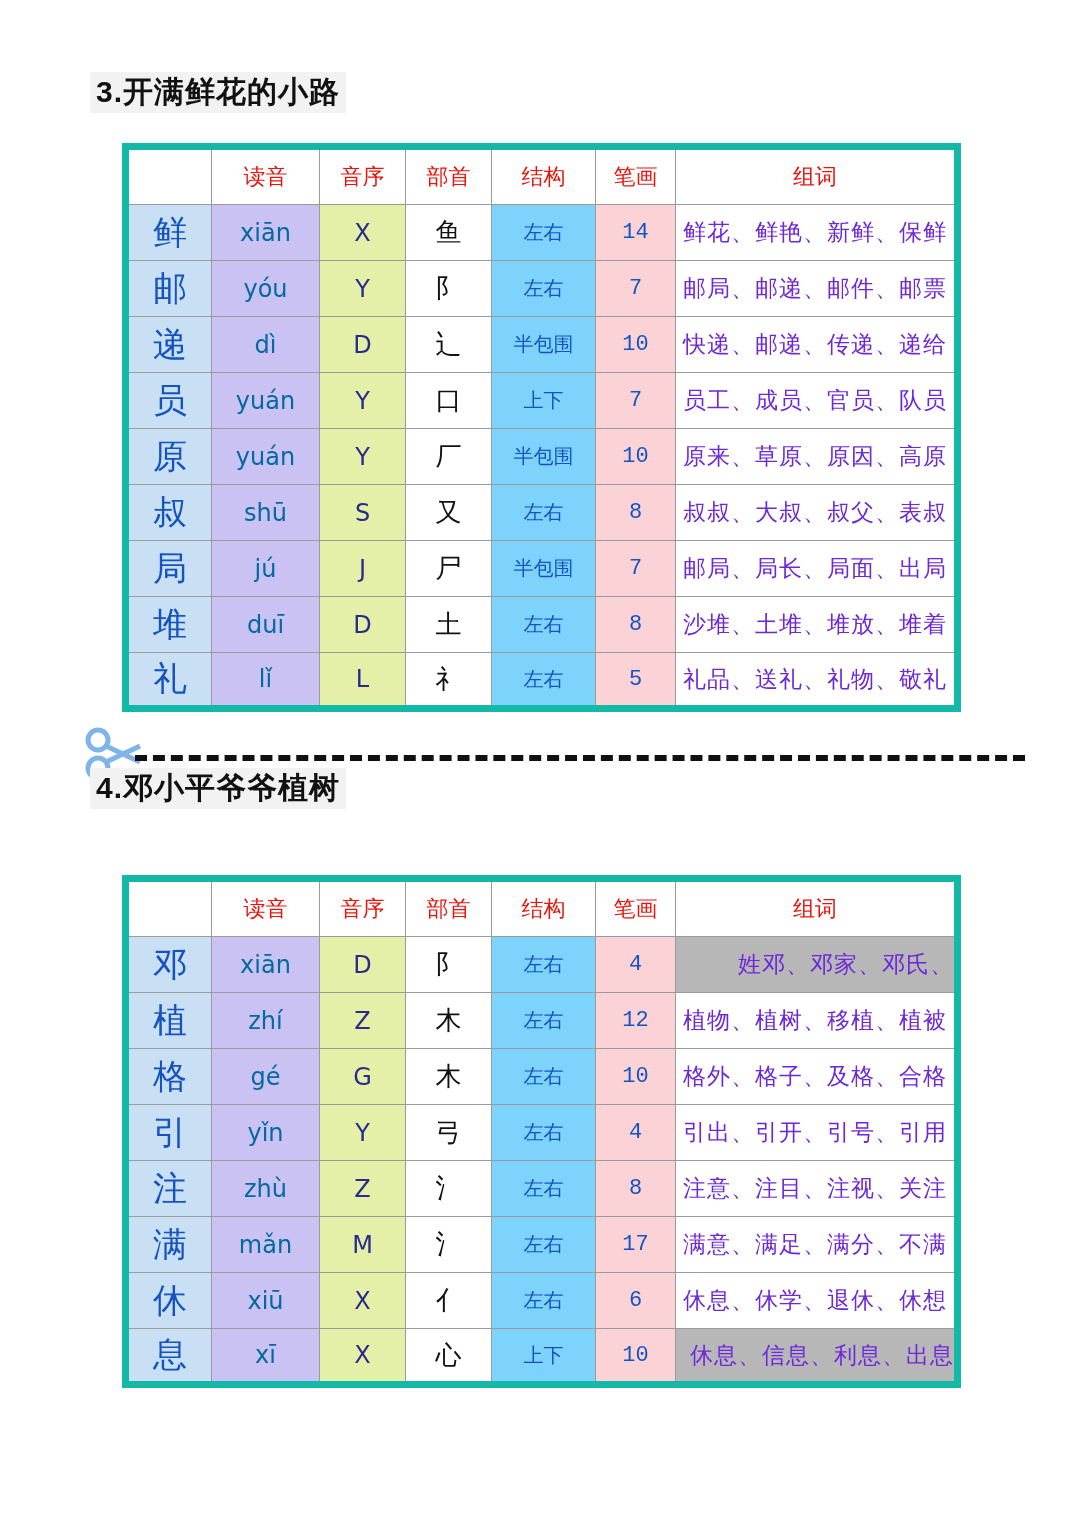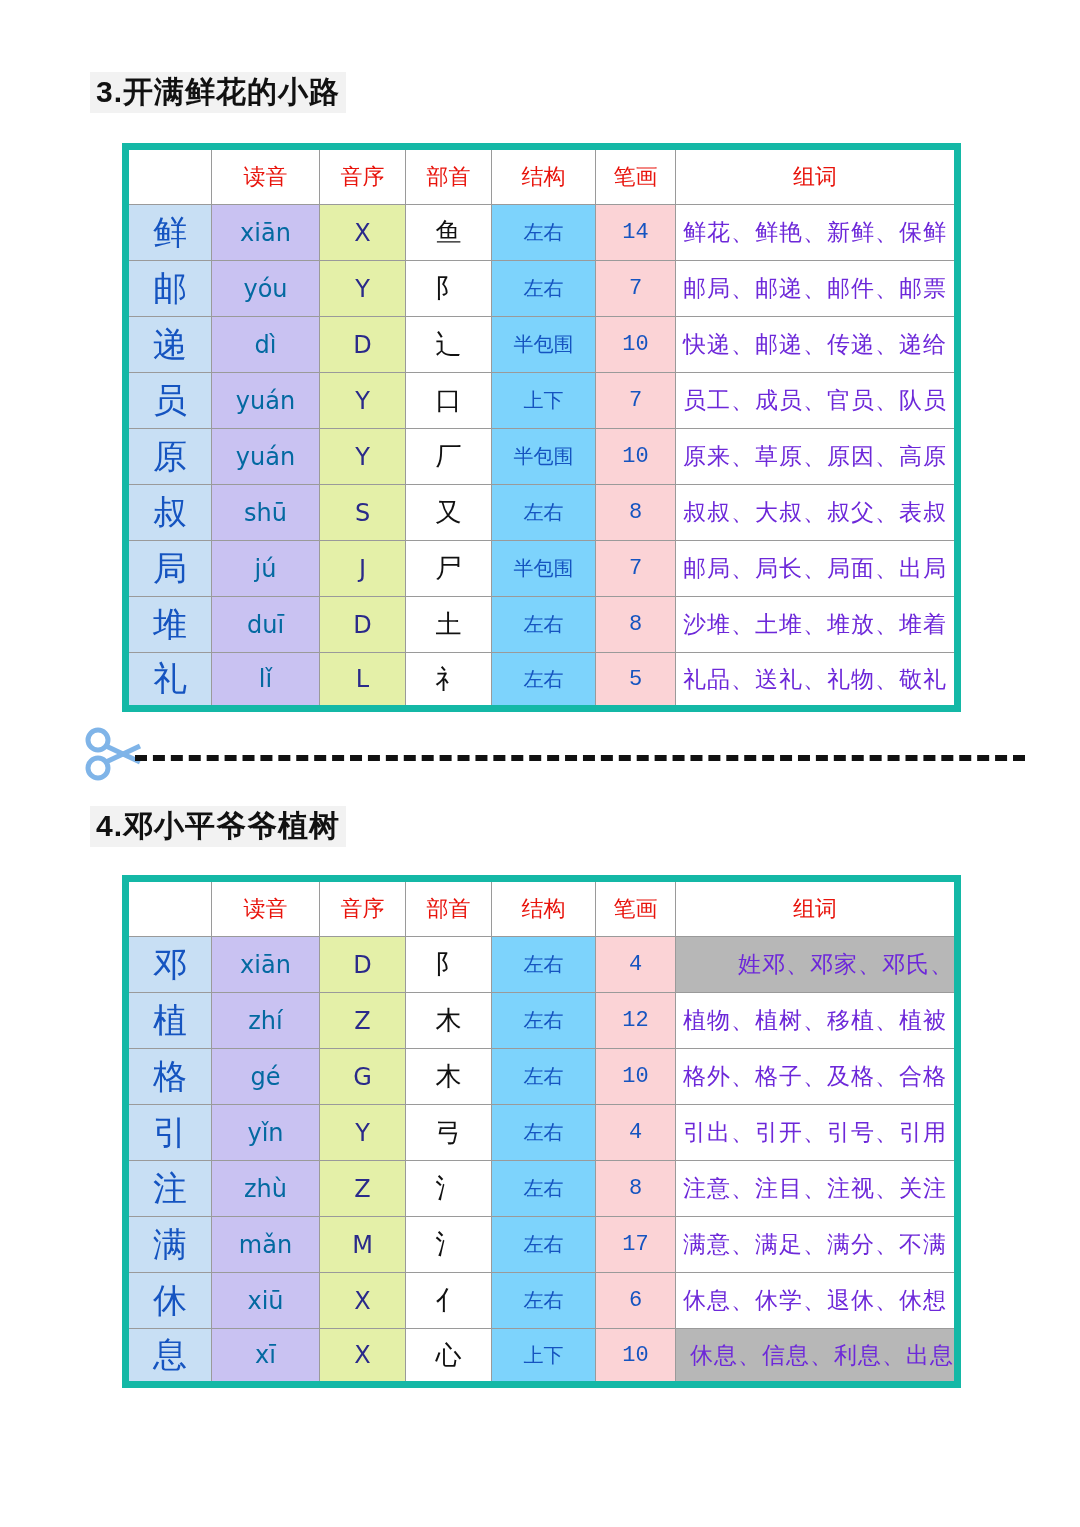--- a/index.html
+++ b/index.html
@@ -32,7 +32,7 @@
     background: #f2f2f2;
   }
   .title-wrap-1 { position: absolute; left: 90px; top: 72px; }
-  .title-wrap-2 { position: absolute; left: 90px; top: 806px; }
+  .title-wrap-2 { position: absolute; left: 90px; top: 768px; }
 
   table.hanzi {
     border-collapse: collapse;

